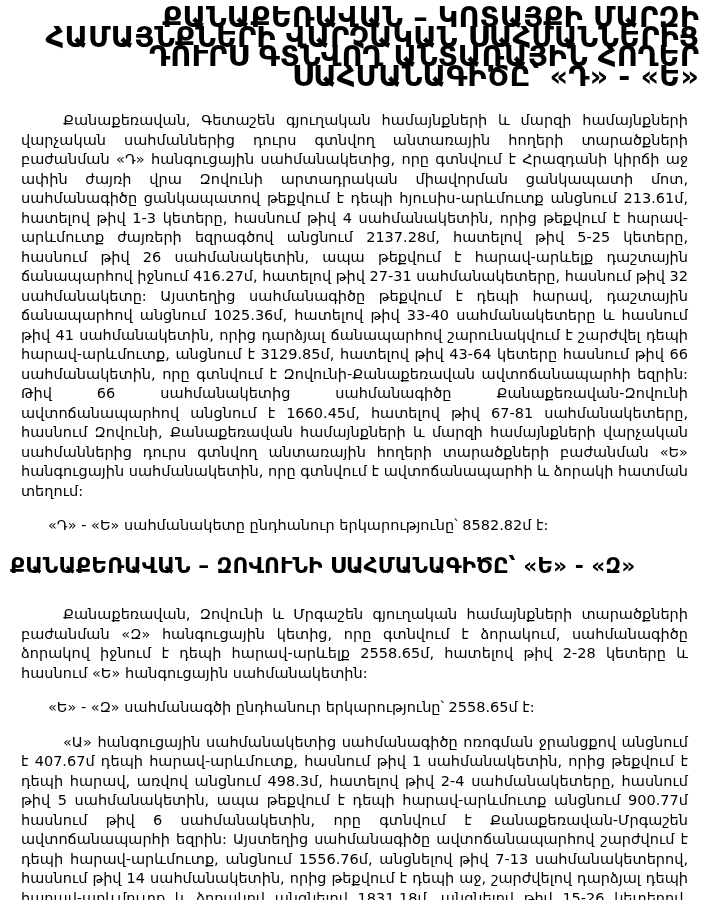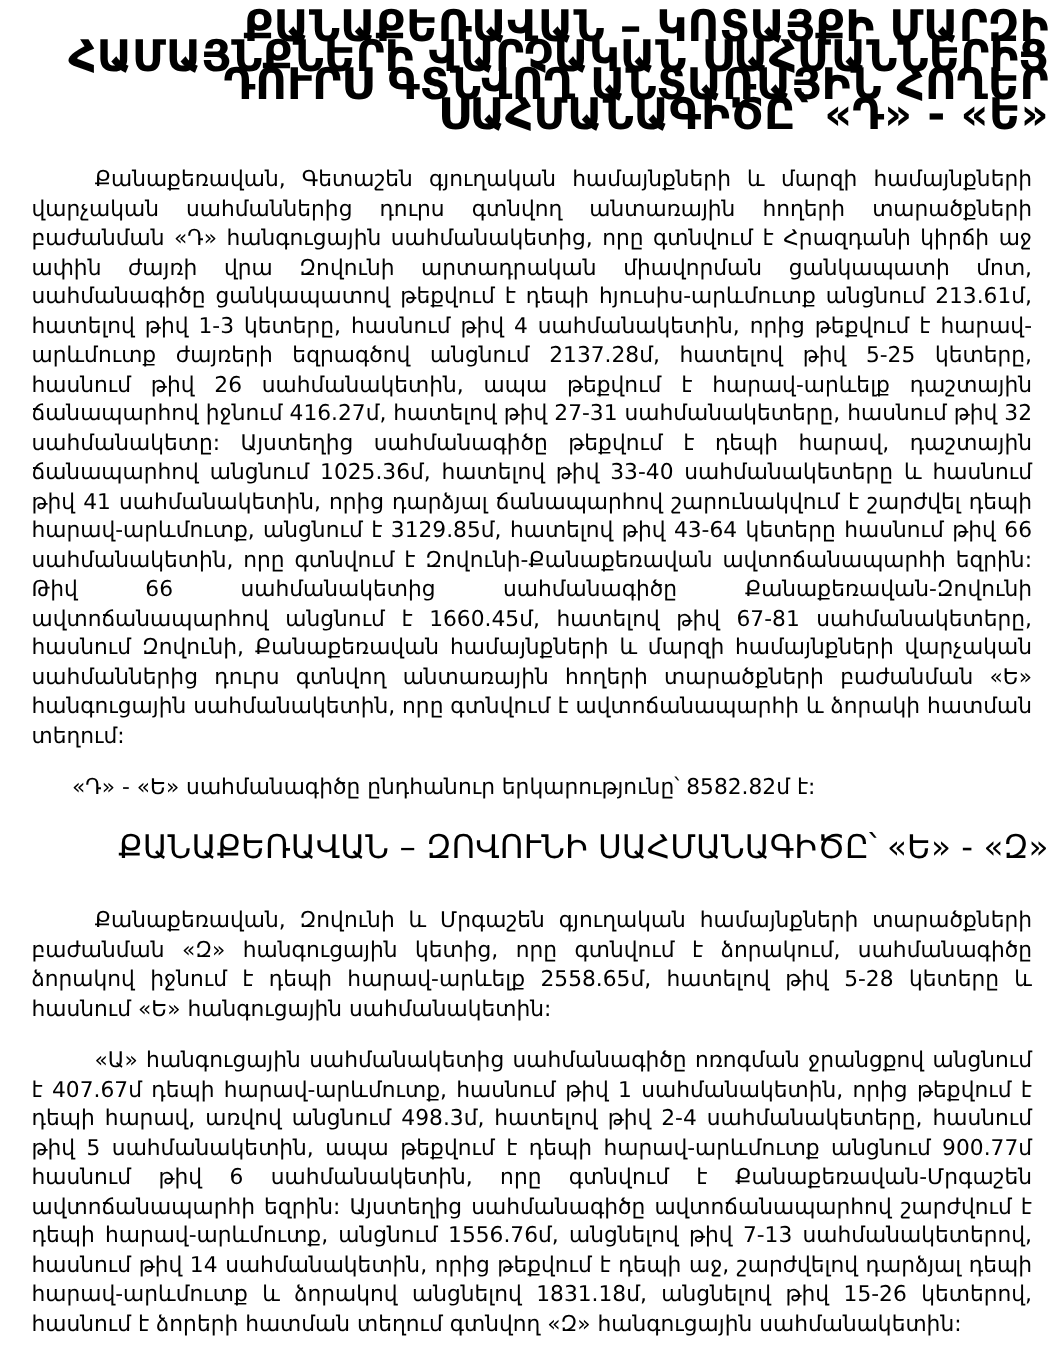--- a/index.html
+++ b/index.html
@@ -50,7 +50,7 @@
 
   <p class="body-paragraph">Քանաքեռավան, Գետաշեն գյուղական համայնքների և մարզի համայնքների վարչական սահմաններից դուրս գտնվող անտառային հողերի տարածքների բաժանման «Դ» հանգուցային սահմանակետից, որը գտնվում է Հրազդանի կիրճի աջ ափին ժայռի վրա Զովունի արտադրական միավորման ցանկապատի մոտ, սահմանագիծը ցանկապատով թեքվում է դեպի հյուսիս-արևմուտք անցնում 213.61մ, հատելով թիվ 1-3 կետերը, հասնում թիվ 4 սահմանակետին, որից թեքվում է հարավ-արևմուտք ժայռերի եզրագծով անցնում 2137.28մ, հատելով թիվ 5-25 կետերը, հասնում թիվ 26 սահմանակետին, ապա թեքվում է հարավ-արևելք դաշտային ճանապարհով իջնում 416.27մ, հատելով թիվ 27-31 սահմանակետերը, հասնում թիվ 32 սահմանակետը: Այստեղից սահմանագիծը թեքվում է դեպի հարավ, դաշտային ճանապարհով անցնում 1025.36մ, հատելով թիվ 33-40 սահմանակետերը և հասնում թիվ 41 սահմանակետին, որից դարձյալ ճանապարհով շարունակվում է շարժվել դեպի հարավ-արևմուտք, անցնում է 3129.85մ, հատելով թիվ 43-64 կետերը հասնում թիվ 66 սահմանակետին, որը գտնվում է Զովունի-Քանաքեռավան ավտոճանապարհի եզրին: Թիվ 66 սահմանակետից սահմանագիծը Քանաքեռավան-Զովունի ավտոճանապարհով անցնում է 1660.45մ, հատելով թիվ 67-81 սահմանակետերը, հասնում Զովունի, Քանաքեռավան համայնքների և մարզի համայնքների վարչական սահմաններից դուրս գտնվող անտառային հողերի տարածքների բաժանման «Ե» հանգուցային սահմանակետին, որը գտնվում է ավտոճանապարհի և ձորակի հատման տեղում:</p>
 
-  <p class="total-line">«Դ» - «Ե» սահմանագիծը ընդհանուր երկարությունը՝ 8582.82մ է:</p>
+  <p class="total-line">«Դ» - «Ե» սահմանակետը ընդհանուր երկարությունը՝ 8582.82մ է:</p>
 
   <h2 class="section-heading">ՔԱՆԱՔԵՌԱՎԱՆ – ԶՈՎՈՒՆԻ ՍԱՀՄԱՆԱԳԻԾԸ՝ «Ե» - «Զ»</h2>
 

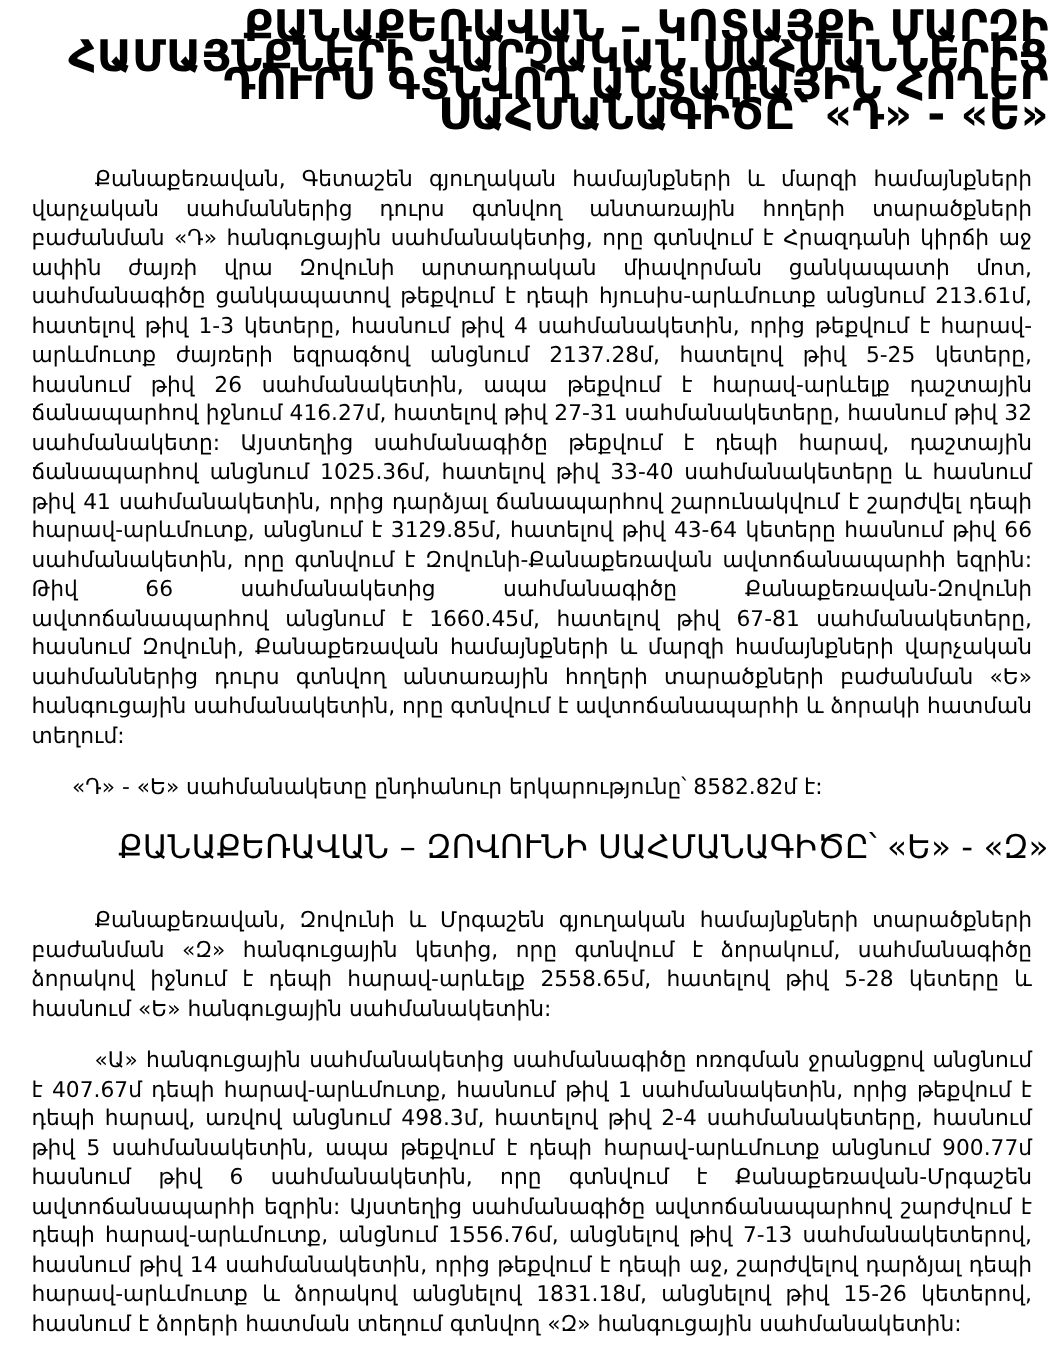--- a/index.html
+++ b/index.html
@@ -27,8 +27,8 @@
     margin: 0 4px 25px 4px;
   }
   .section-heading {
-    text-align: right;
-    font-weight: normal;
+    text-align: left;
+    font-weight: bold;
     margin: 20px 4px 30px 4px;
   }
   .body-paragraph {

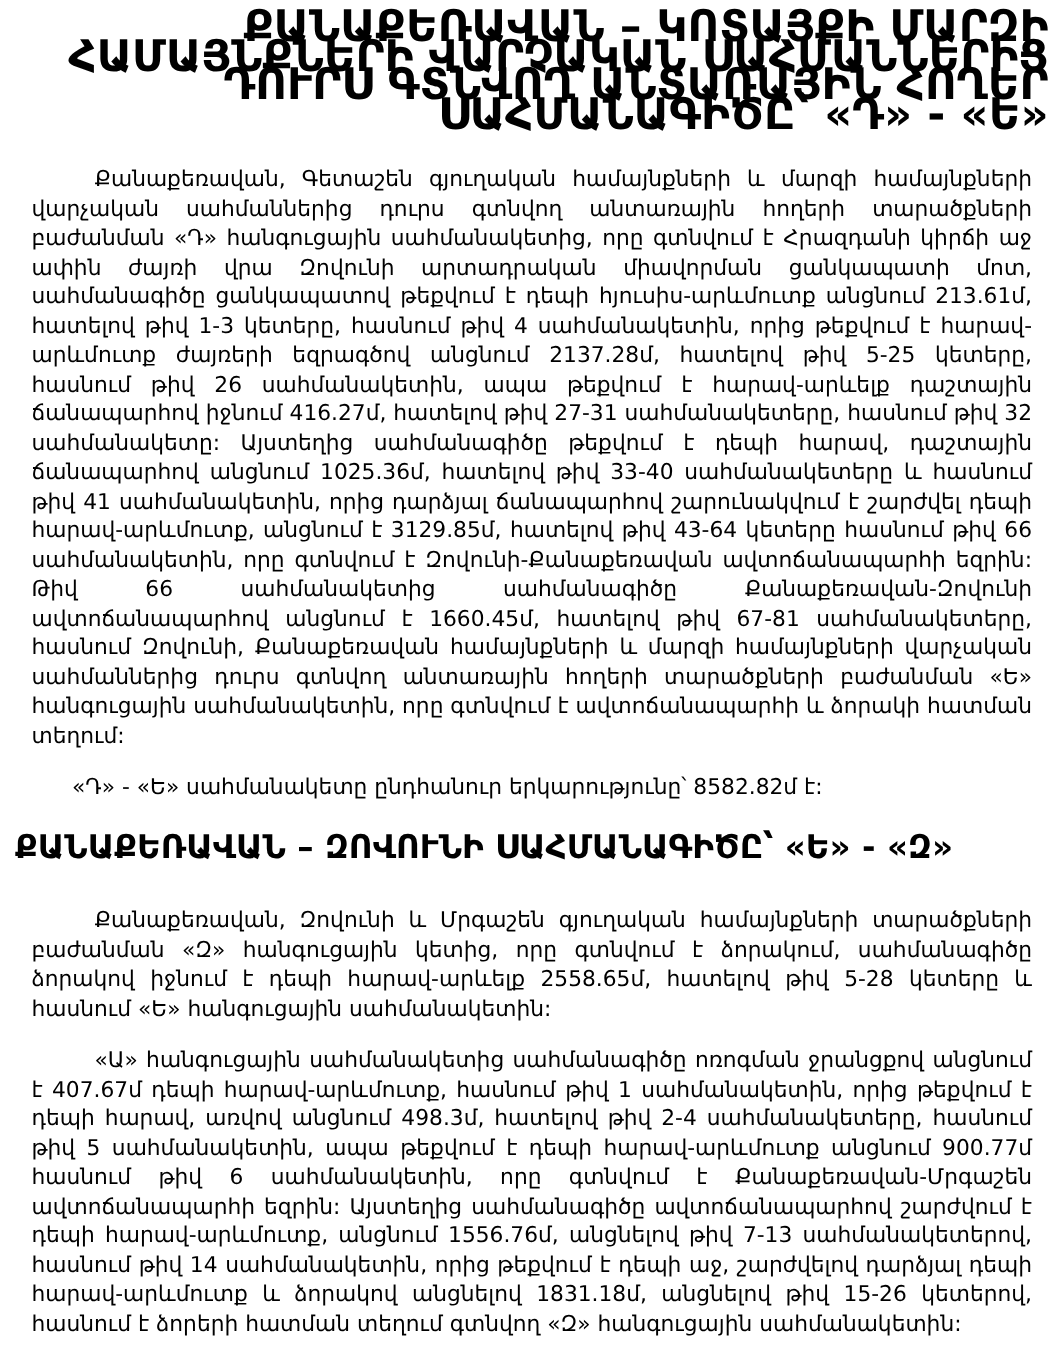--- a/index.html
+++ b/index.html
@@ -54,7 +54,7 @@
 
   <h2 class="section-heading">ՔԱՆԱՔԵՌԱՎԱՆ – ԶՈՎՈՒՆԻ ՍԱՀՄԱՆԱԳԻԾԸ՝ «Ե» - «Զ»</h2>
 
-  <p class="body-paragraph">Քանաքեռավան, Զովունի և Մրգաշեն գյուղական համայնքների տարածքների բաժանման «Զ» հանգուցային կետից, որը գտնվում է ձորակում, սահմանագիծը ձորակով իջնում է դեպի հարավ-արևելք 2558.65մ, հատելով թիվ 5-28 կետերը և հասնում «Ե» հանգուցային սահմանակետին:</p>
+  <p class="body-paragraph">Քանաքեռավան, Զովունի և Մրգաշեն գյուղական համայնքների տարածքների բաժանման «Զ» հանգուցային կետից, որը գտնվում է ձորակում, սահմանագիծը ձորակով իջնում է դեպի հարավ-արևելք 2558.65մ, հատելով թիվ 2-28 կետերը և հասնում «Ե» հանգուցային սահմանակետին:</p>
 
 
 

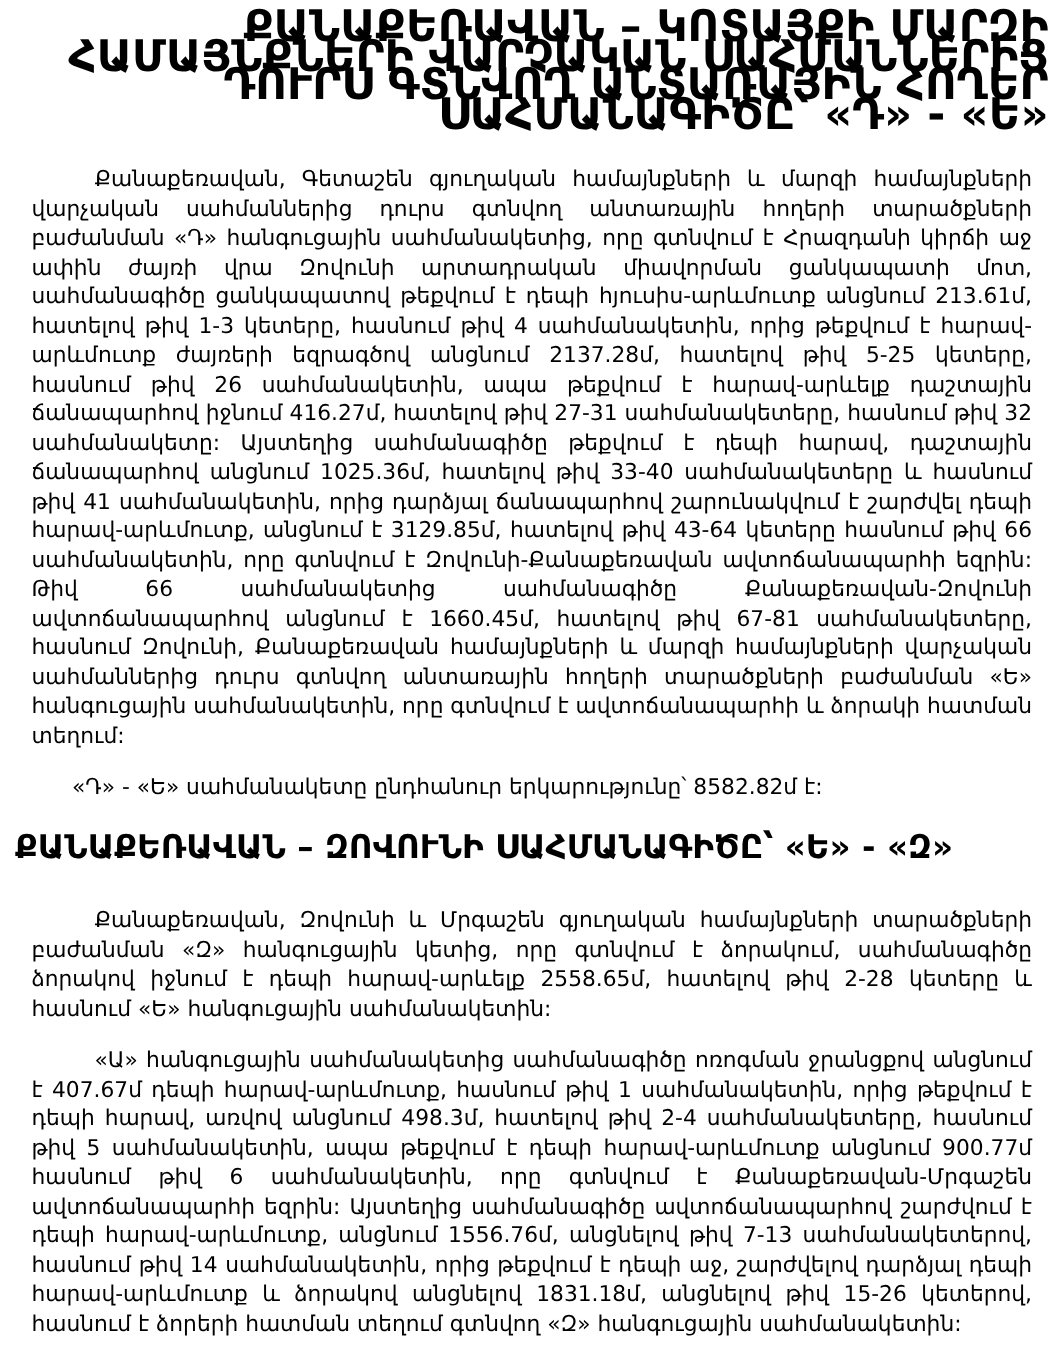--- a/index.html
+++ b/index.html
@@ -56,6 +56,7 @@
 
   <p class="body-paragraph">Քանաքեռավան, Զովունի և Մրգաշեն գյուղական համայնքների տարածքների բաժանման «Զ» հանգուցային կետից, որը գտնվում է ձորակում, սահմանագիծը ձորակով իջնում է դեպի հարավ-արևելք 2558.65մ, հատելով թիվ 2-28 կետերը և հասնում «Ե» հանգուցային սահմանակետին:</p>
 
+  <p class="total-line">«Ե» - «Զ» սահմանագծի ընդհանուր երկարությունը՝ 2558.65մ է:</p>
 
 
   <p class="body-paragraph">«Ա» հանգուցային սահմանակետից սահմանագիծը ոռոգման ջրանցքով անցնում է 407.67մ դեպի հարավ-արևմուտք, հասնում թիվ 1 սահմանակետին, որից թեքվում է դեպի հարավ, առվով անցնում 498.3մ, հատելով թիվ 2-4 սահմանակետերը, հասնում թիվ 5 սահմանակետին, ապա թեքվում է դեպի հարավ-արևմուտք անցնում 900.77մ հասնում թիվ 6 սահմանակետին, որը գտնվում է Քանաքեռավան-Մրգաշեն ավտոճանապարհի եզրին: Այստեղից սահմանագիծը ավտոճանապարհով շարժվում է դեպի հարավ-արևմուտք, անցնում 1556.76մ, անցնելով թիվ 7-13 սահմանակետերով, հասնում թիվ 14 սահմանակետին, որից թեքվում է դեպի աջ, շարժվելով դարձյալ դեպի հարավ-արևմուտք և ձորակով անցնելով 1831.18մ, անցնելով թիվ 15-26 կետերով, հասնում է ձորերի հատման տեղում գտնվող «Զ» հանգուցային սահմանակետին:</p>

